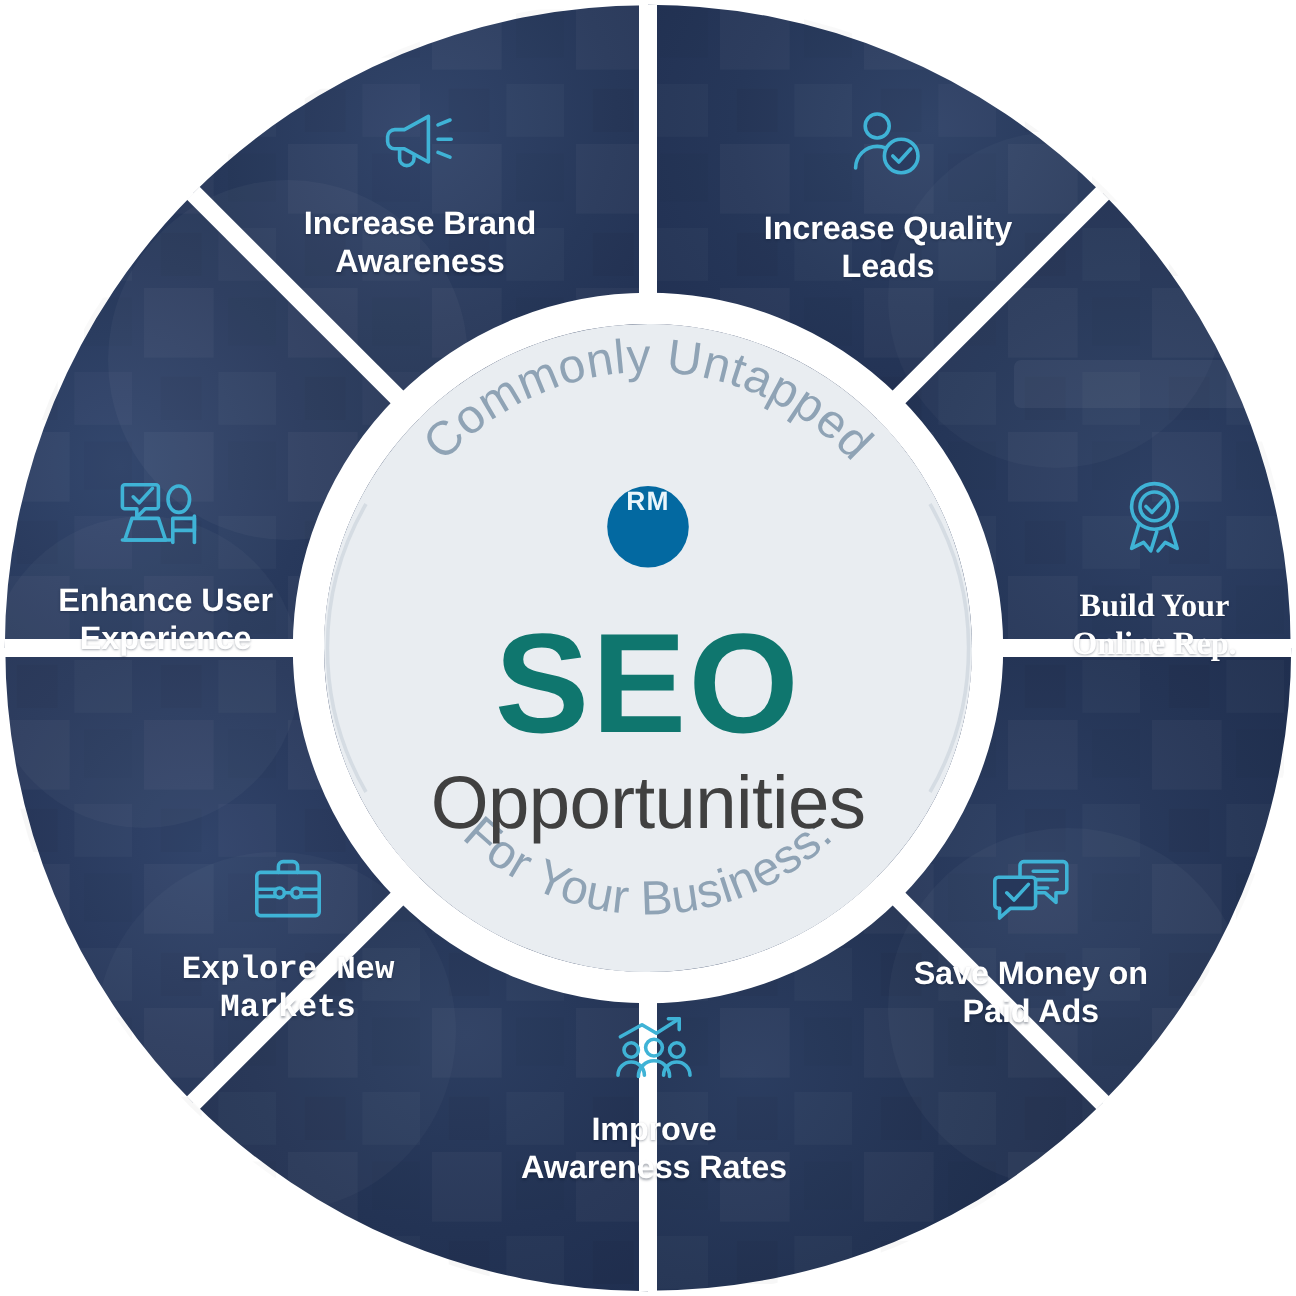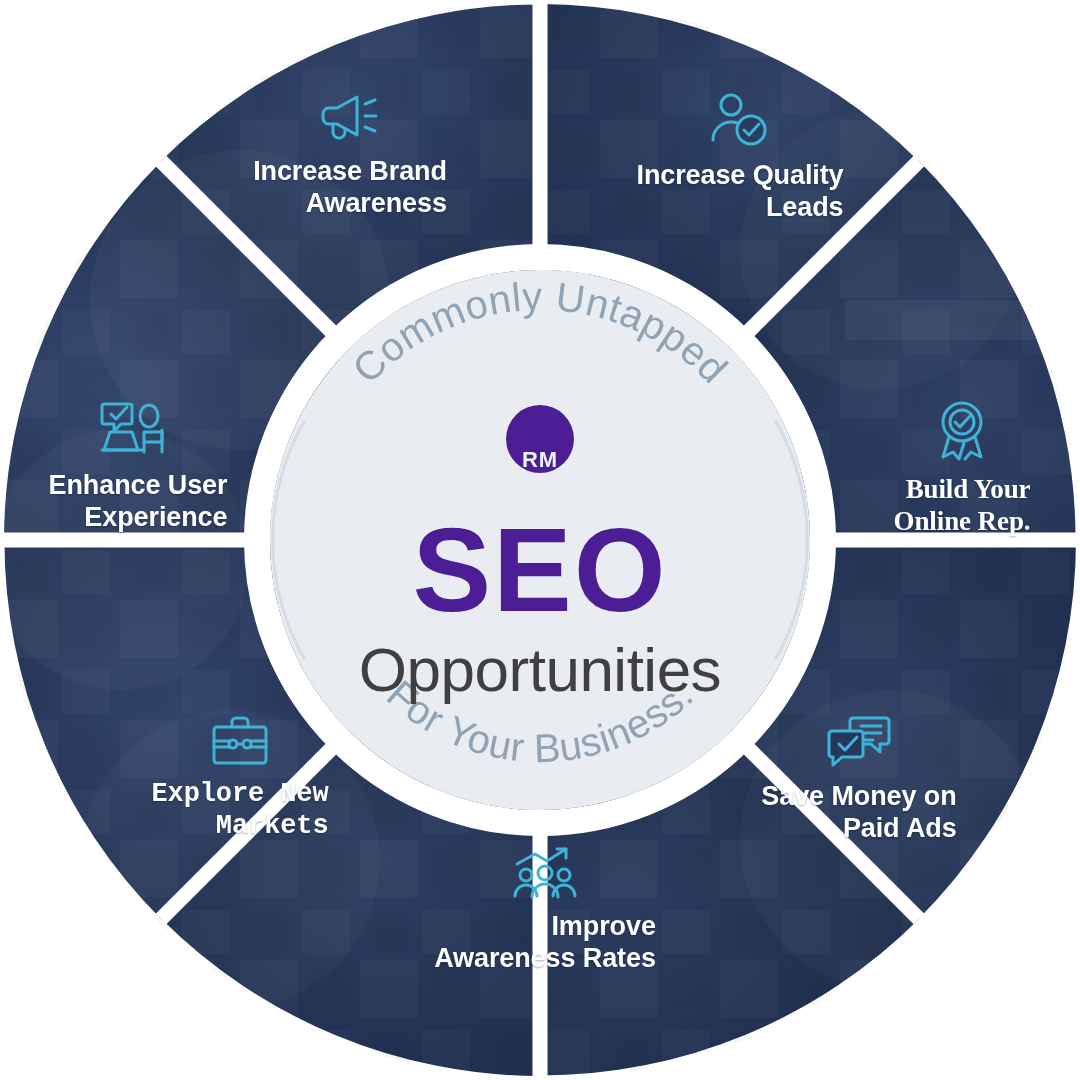--- a/index.html
+++ b/index.html
@@ -16,11 +16,12 @@
   .seg-label{
     position:absolute;
     display:flex;flex-direction:column;align-items:center;justify-content:center;
-    text-align:right;color:#ffffff;
+    text-align:center;color:#ffffff;
     font-weight:700;font-size:27px;line-height:1.18;
     letter-spacing:-0.1px;
     pointer-events:none;
     text-shadow:0 1px 2px rgba(10,20,40,.35);
+    gap:15px;
   }
   .seg-label .ico{margin-bottom:12px;display:block;line-height:0;}
   .seg-label .txt{display:block;white-space:pre-line;}

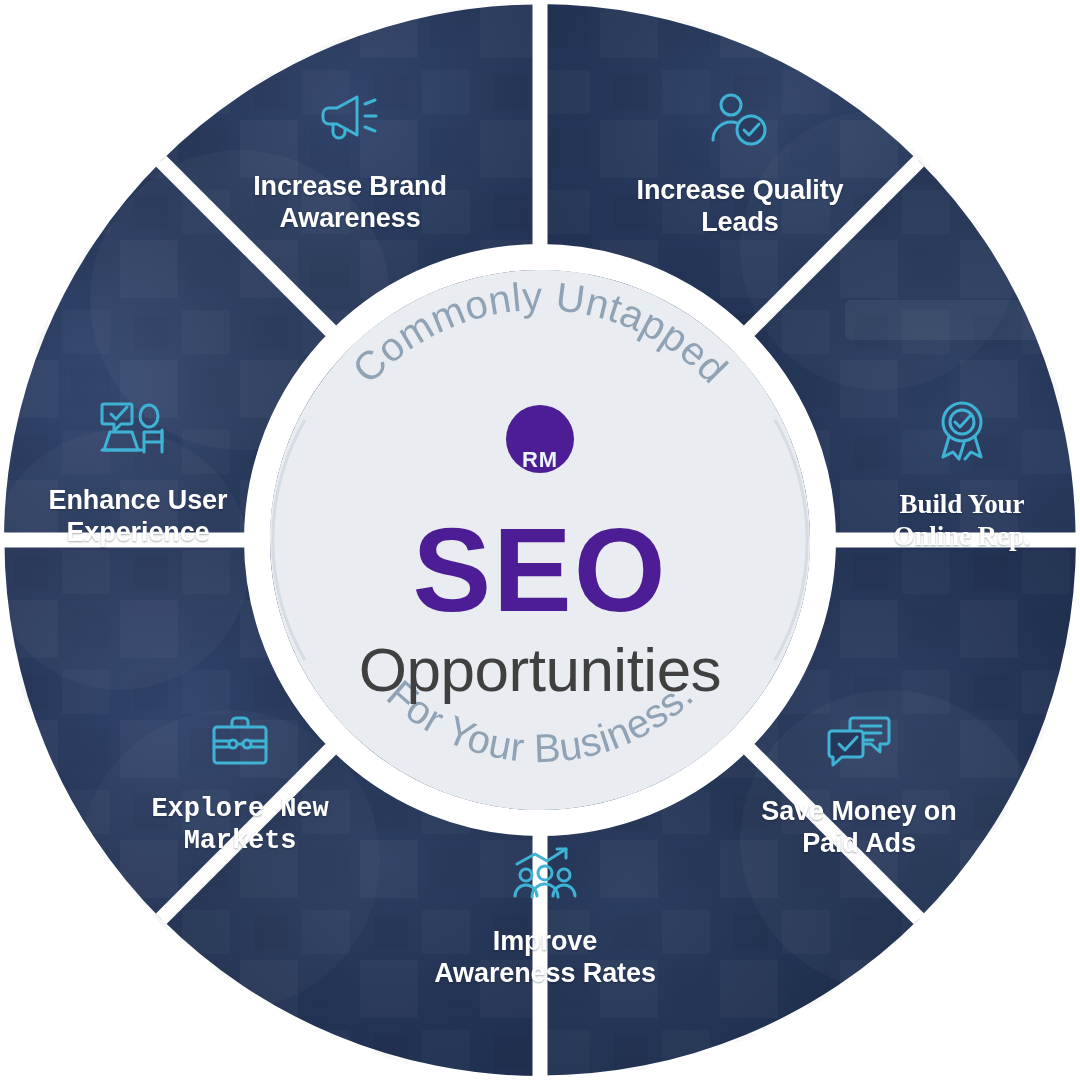--- a/index.html
+++ b/index.html
@@ -43,8 +43,8 @@
   }
   .hub-badge{
     width:68px;height:68px;border-radius:50%;
-    background:#4c1d95;color:#eaf6fb;
-    display:flex;align-items:flex-end;justify-content:center;
+    background:#0369a1;color:#eaf6fb;
+    display:flex;align-items:flex-start;justify-content:center;
     font-size:22px;font-weight:700;letter-spacing:1px;
     margin-top:26px;
   }

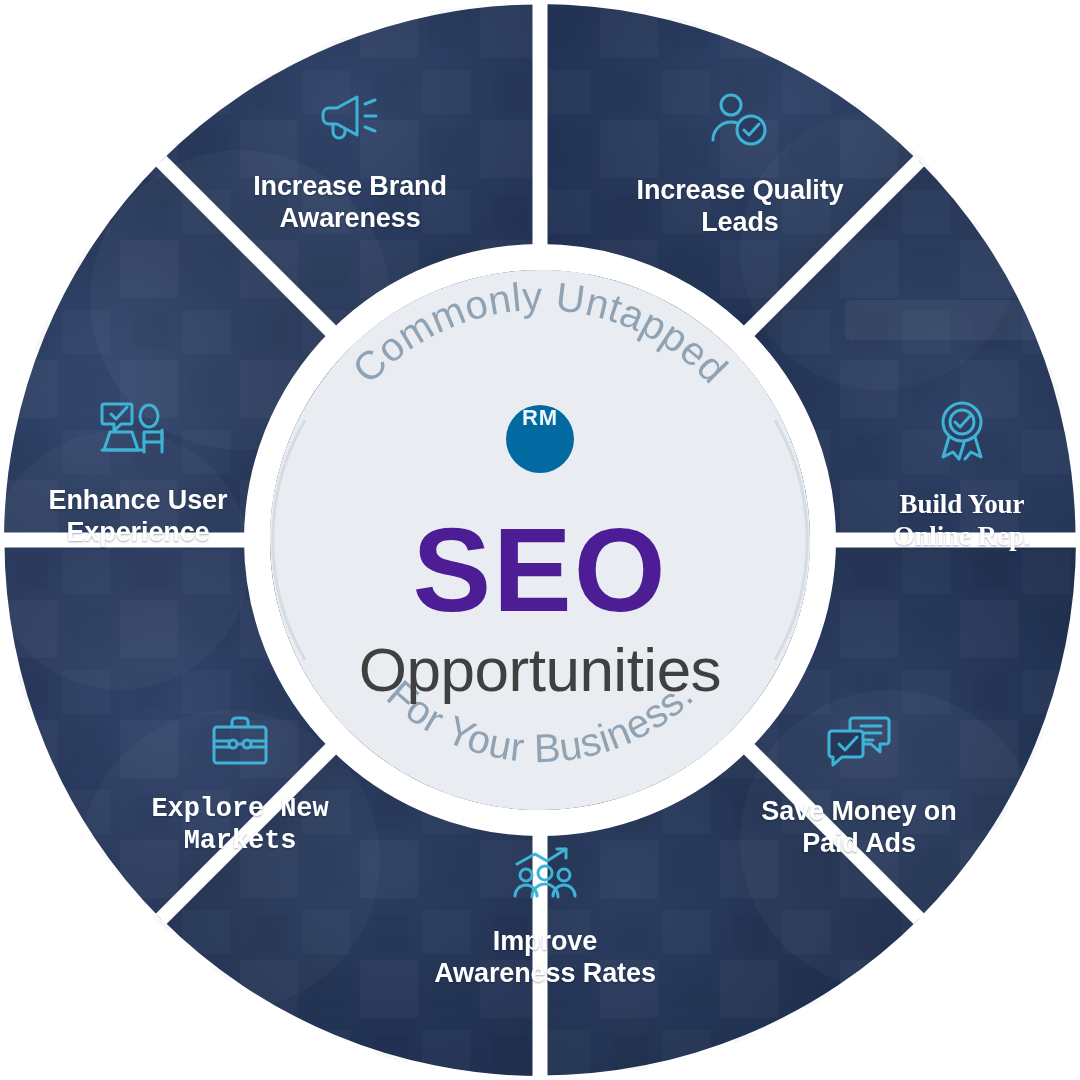--- a/index.html
+++ b/index.html
@@ -49,7 +49,7 @@
     margin-top:26px;
   }
   .hub-seo{
-    font-size:118px;font-weight:700;color:#4c1d95;
+    font-size:118px;font-weight:700;color:#0f766e;
     letter-spacing:2px;line-height:1;margin-top:38px;
   }
   .hub-sub{

